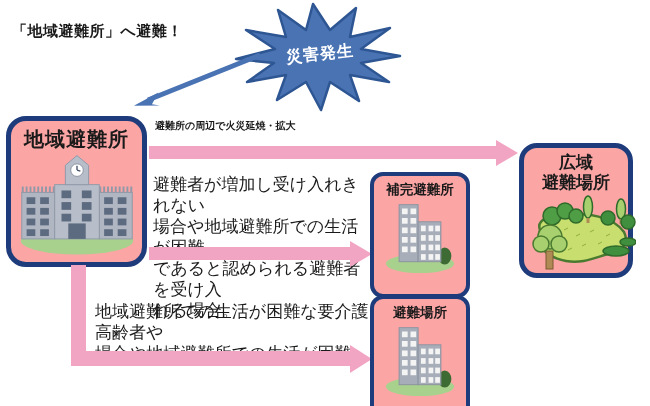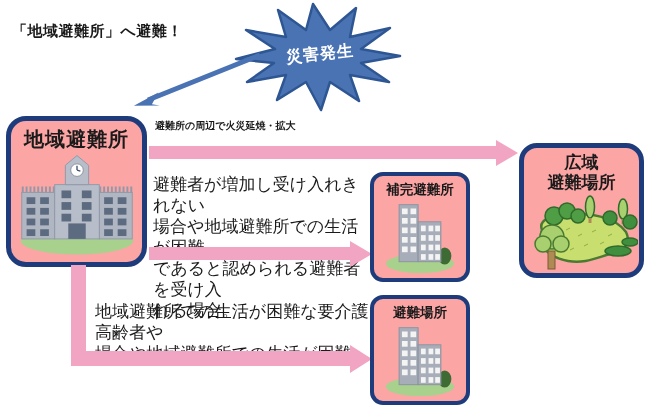--- a/index.html
+++ b/index.html
@@ -34,7 +34,7 @@
   .local-box   { left:6px;   top:116px; width:141px; height:151px; }
   .local-box .box-title { font-size:20px; padding-top:5px; letter-spacing:1px; }
 
-  .wide-box    { left:519px; top:143px; width:125px; height:135px; border-radius:18px; }
+  .wide-box    { left:519px; top:143px; width:114px; height:135px; border-radius:18px; }
   .wide-box .box-title { font-size:17px; line-height:1.2; padding-top:5px; }
 
   .supp-box, .welf-box {

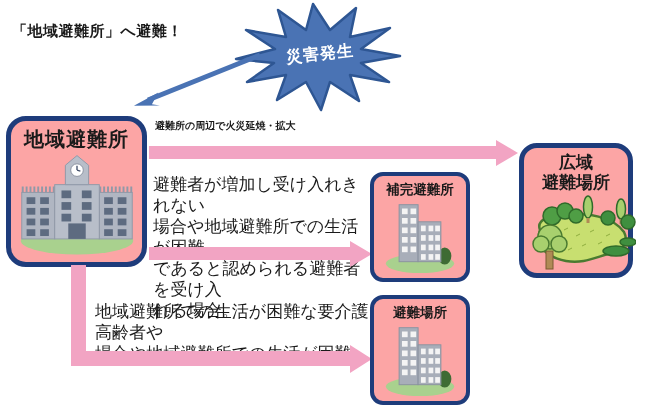--- a/index.html
+++ b/index.html
@@ -38,7 +38,7 @@
   .wide-box .box-title { font-size:17px; line-height:1.2; padding-top:5px; }
 
   .supp-box, .welf-box {
-    width:100px; height:110px; border-width:4px; border-radius:13px;
+    width:100px; height:126px; border-width:4px; border-radius:13px;
   }
   .supp-box { left:370px; top:172px; }
   .welf-box { left:370px; top:295px; }

